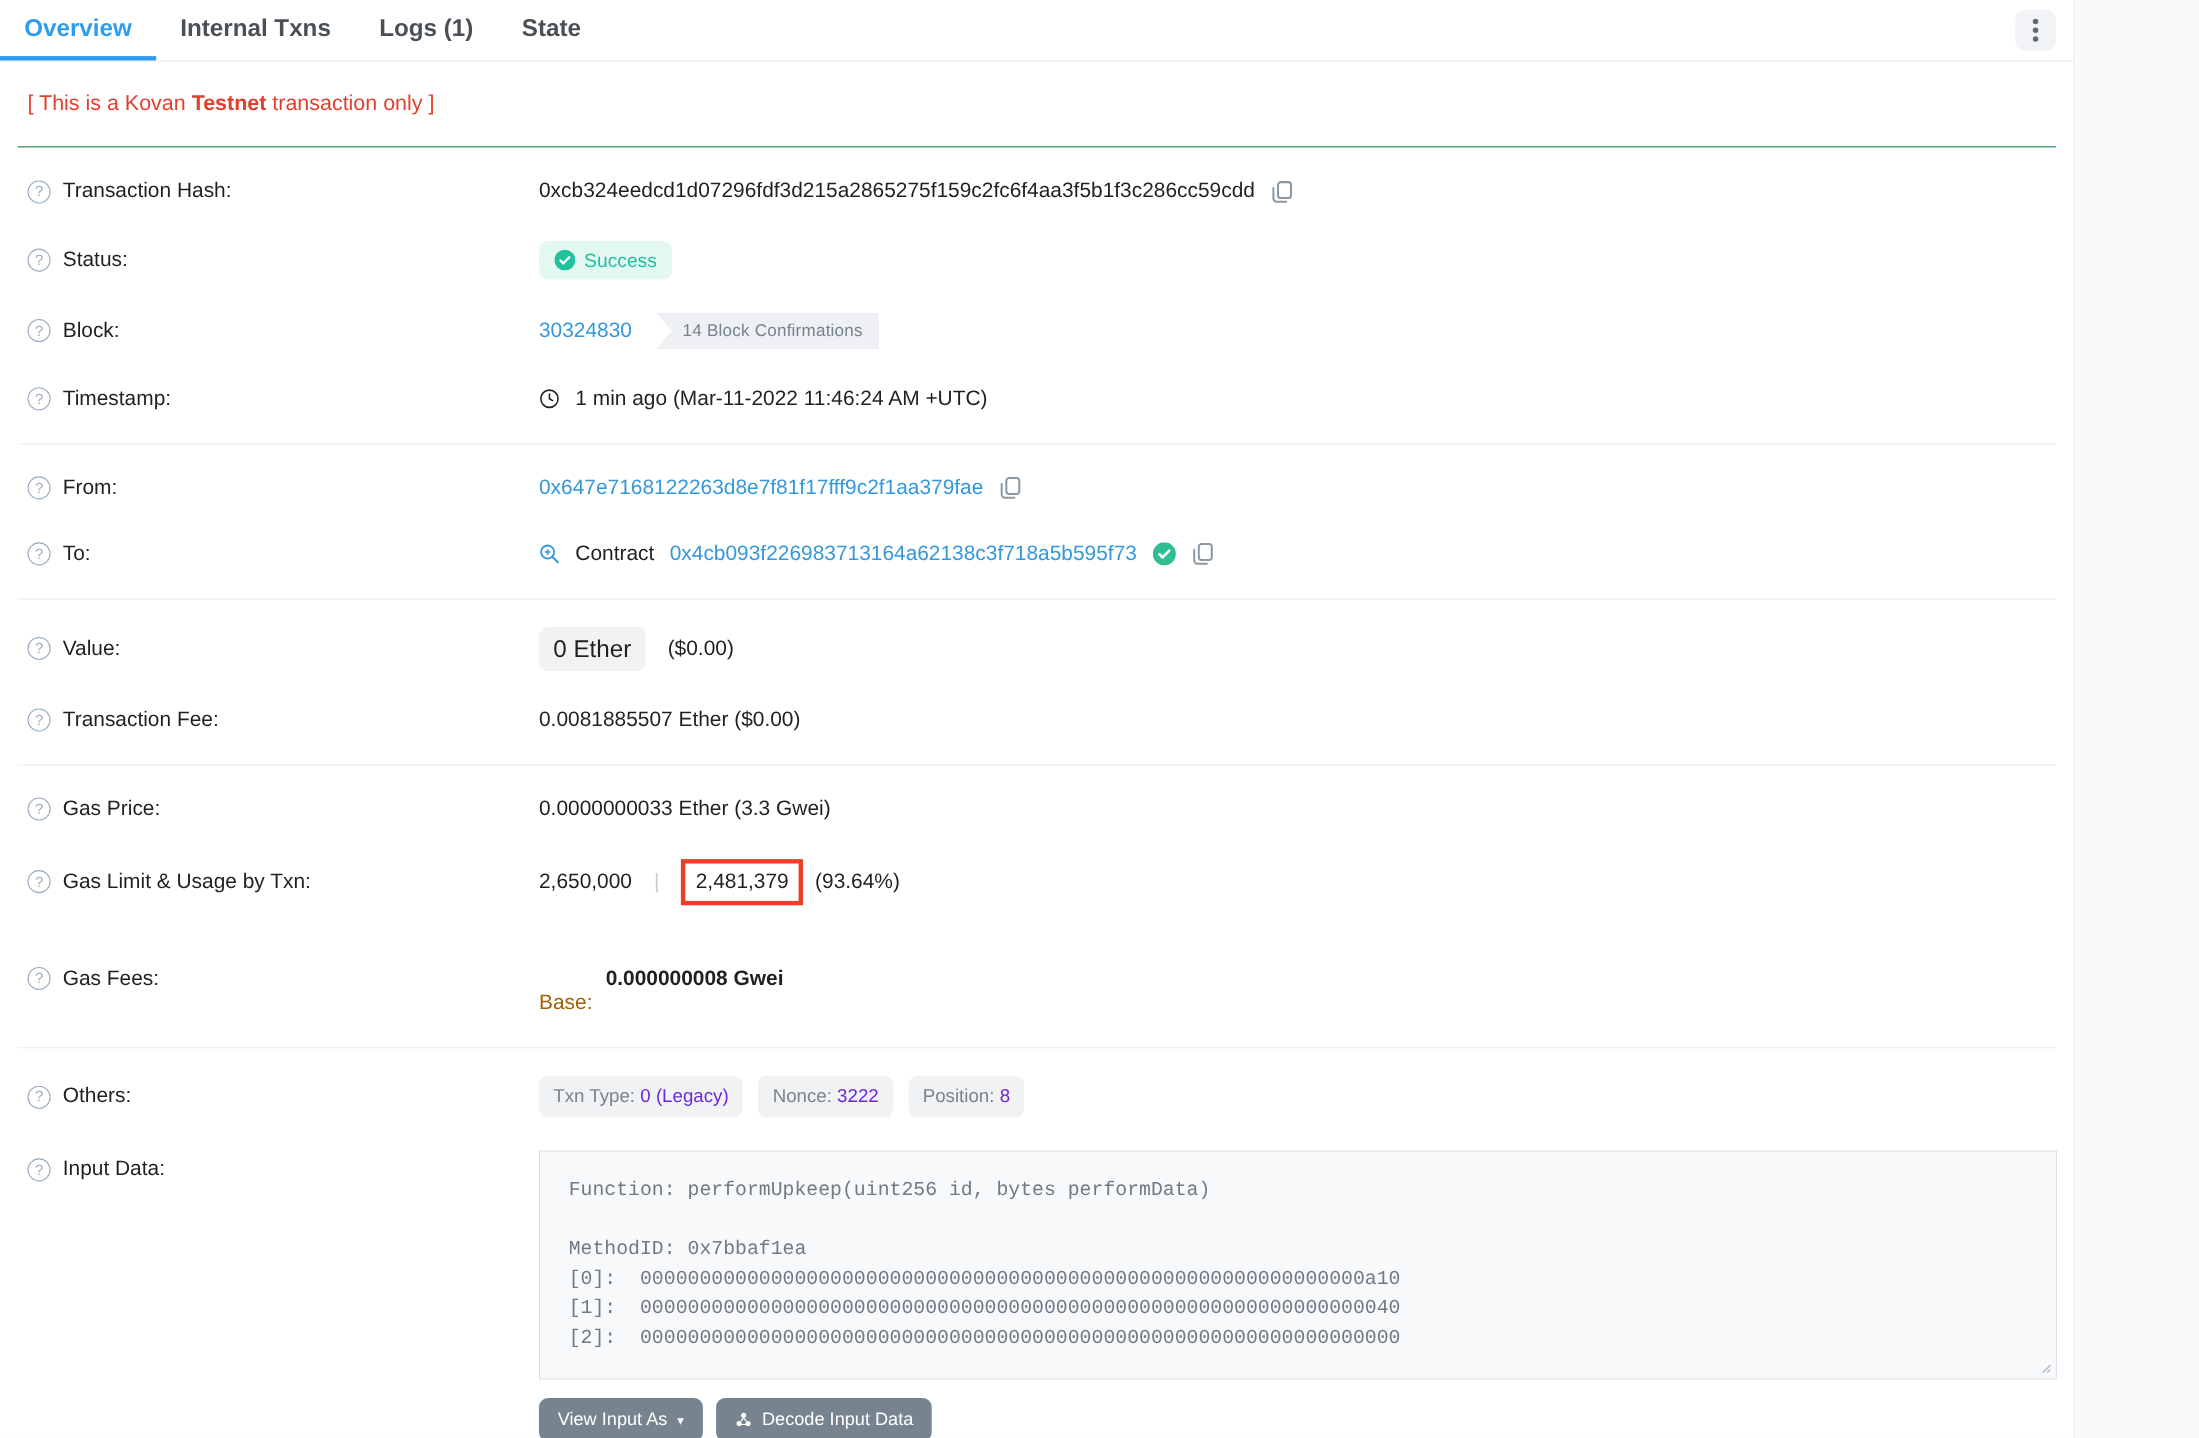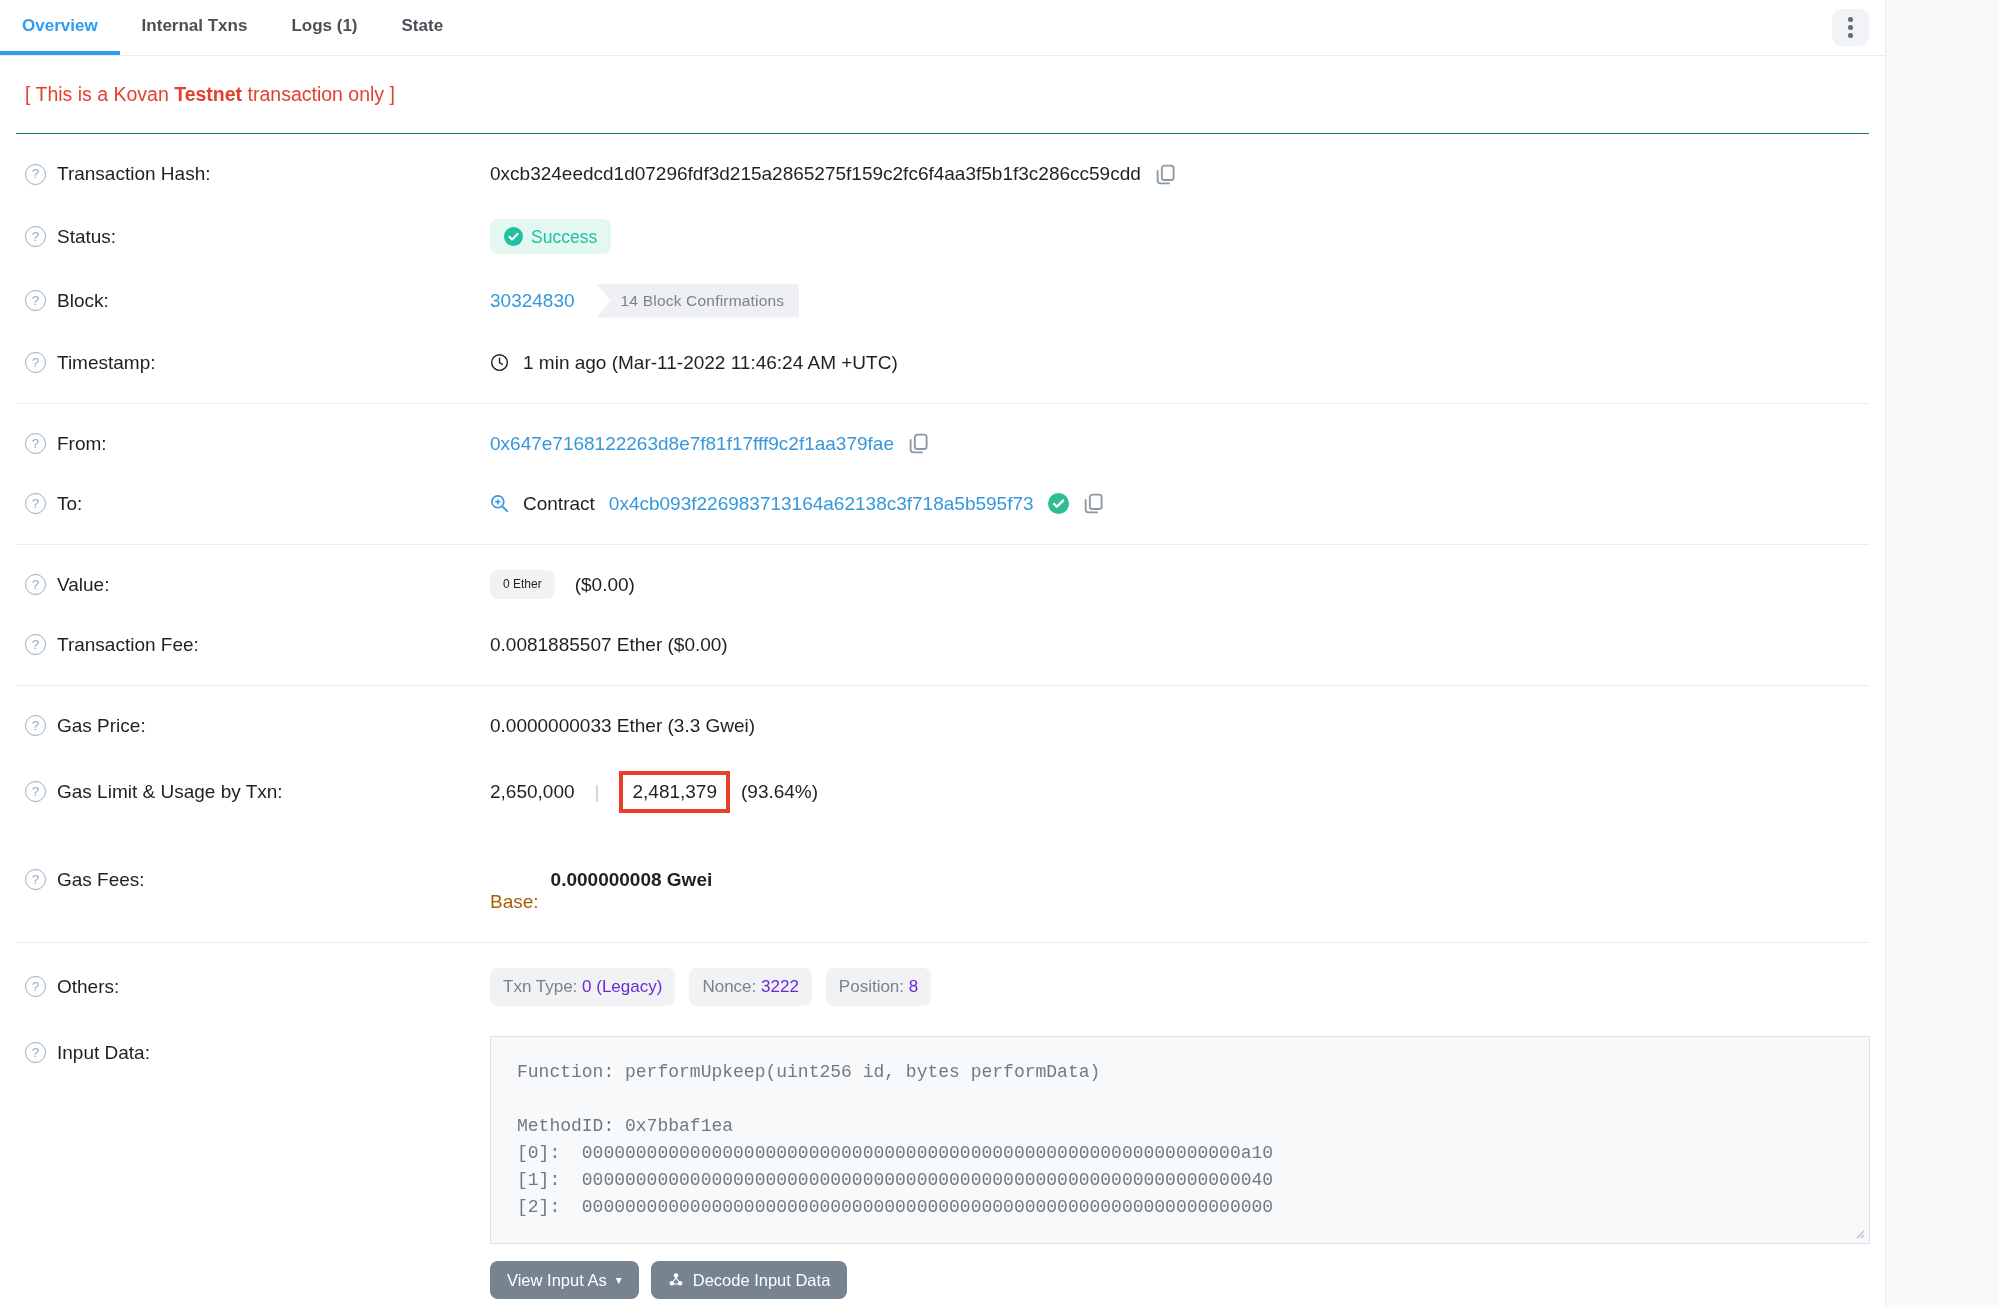--- a/index.html
+++ b/index.html
@@ -23,7 +23,7 @@
   .tabs { display:flex; }
   .tab {
     padding:0 22px; display:flex; align-items:center;
-    font-size:17px; font-weight:600; color:#4a5056;
+    font-size:22px; font-weight:600; color:#4a5056;
     border-bottom:4px solid transparent; cursor:pointer; white-space:nowrap;
   }
   .tab.active { color:#2f9cf0; border-bottom-color:#2f9cf0; }

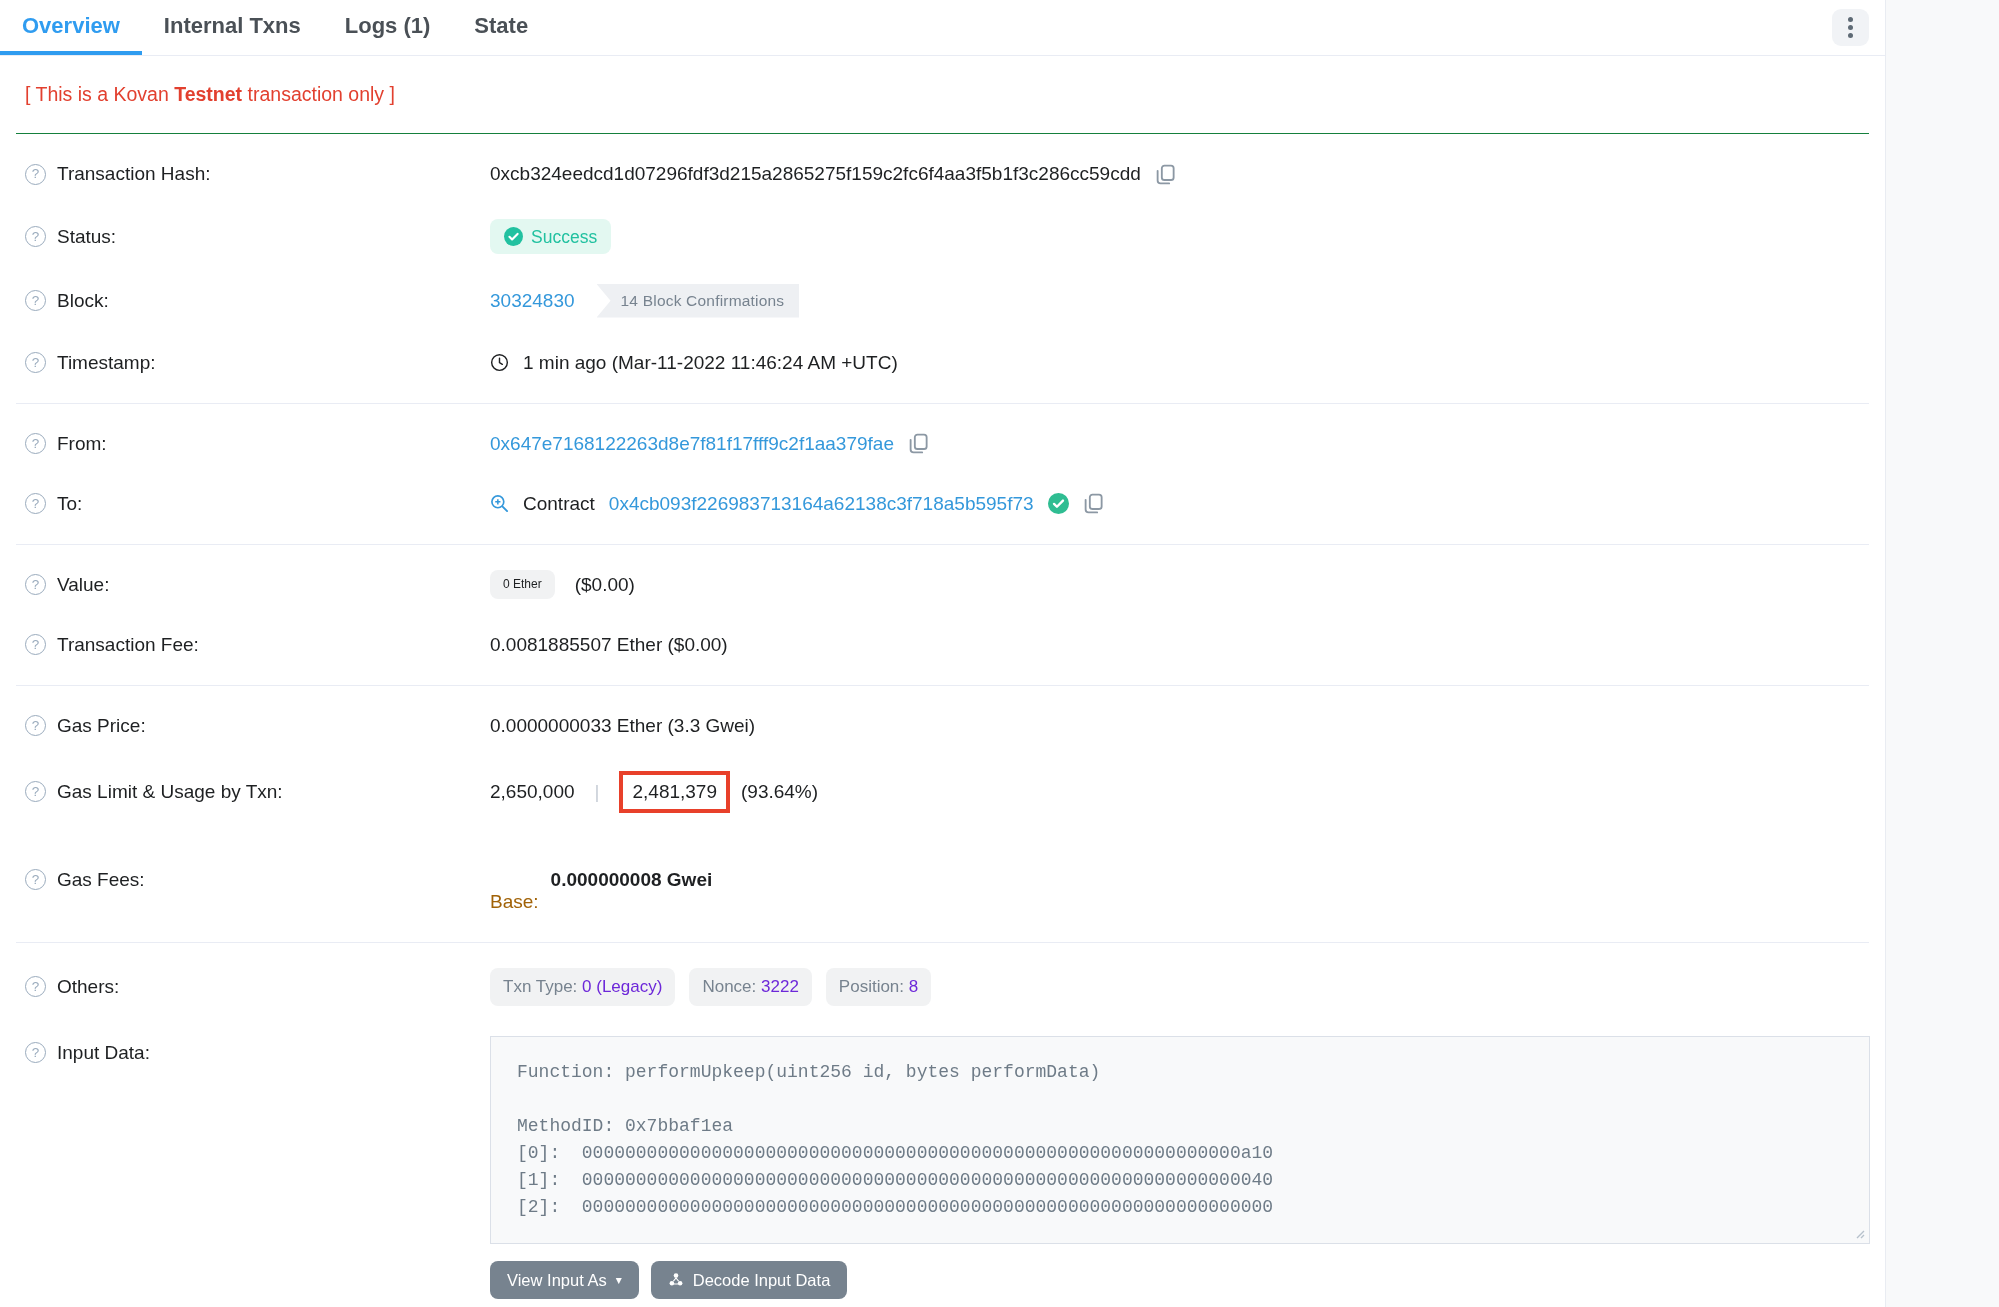--- a/index.html
+++ b/index.html
@@ -65,7 +65,7 @@
     padding:9px 15px 9px 24px; margin-left:8px; letter-spacing:.2px;
     clip-path:polygon(0 0,100% 0,100% 100%,0 100%,14px 50%);
   }
-  .pill { background:#f1f2f3; border-radius:8px; padding:7px 13px; font-size:12px; line-height:1.2; }
+  .pill { background:#f1f2f3; border-radius:8px; padding:7px 13px; font-size:22px; line-height:1.2; }
   .pill-lbl { color:#77838f; }
   .pill b { color:#6d28d9; font-weight:normal; }
   .others-pill { padding:9px 13px; font-size:17px; }

